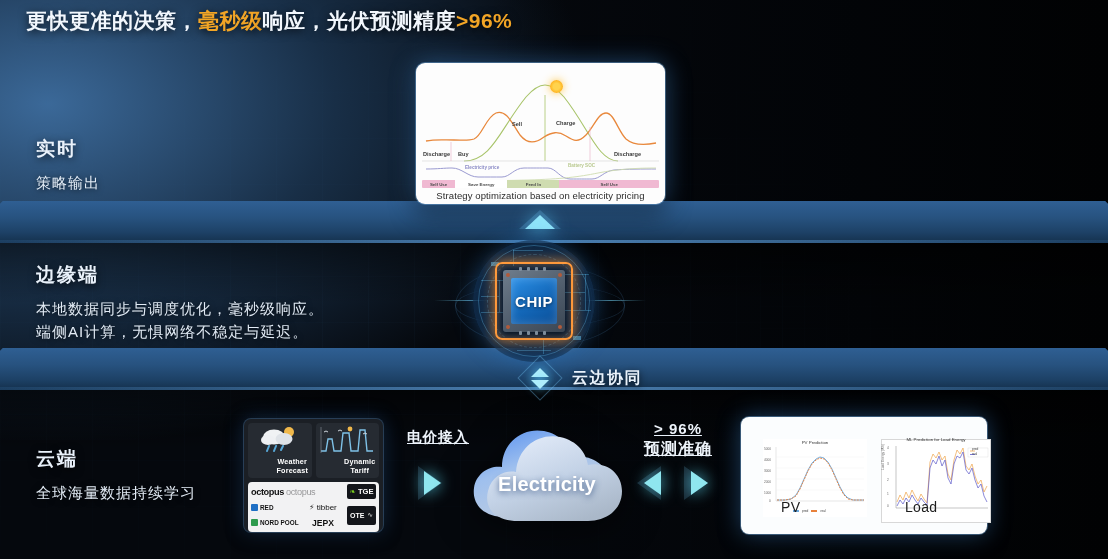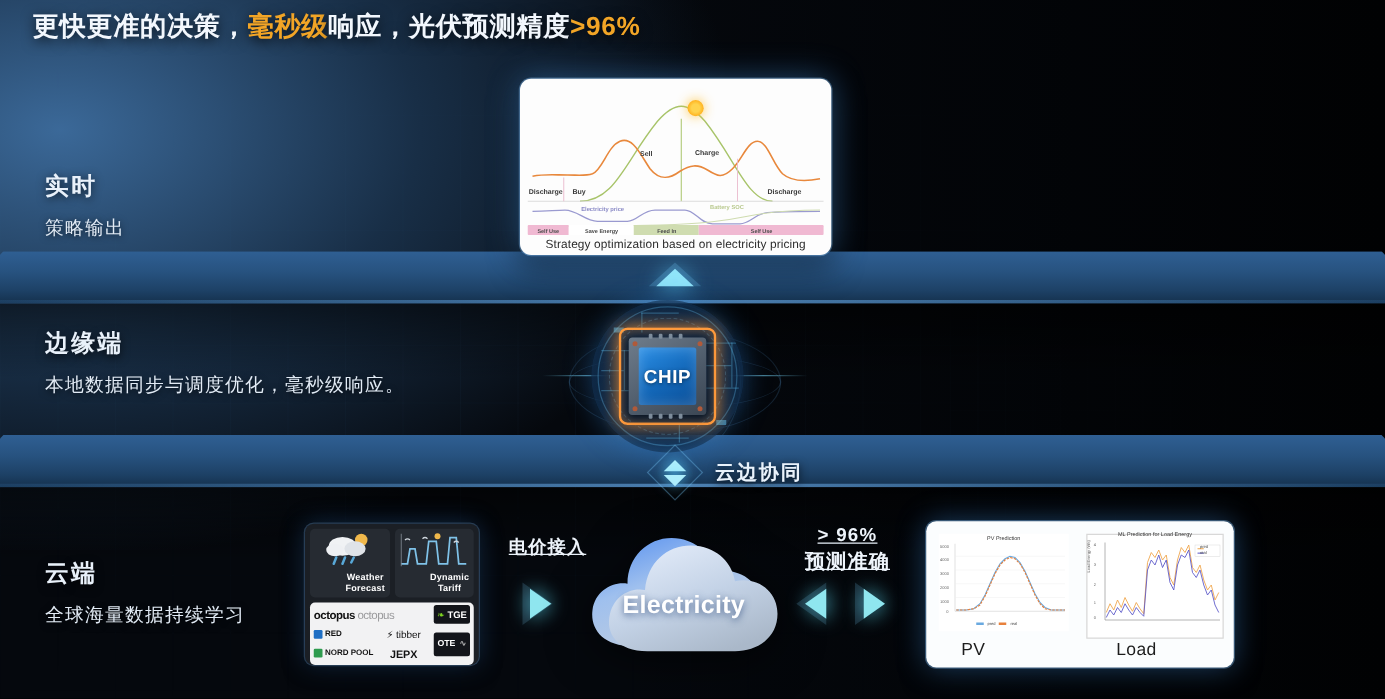--- a/index.html
+++ b/index.html
@@ -336,6 +336,7 @@
     <div class="st-title">边缘端</div>
     <div class="st-sub">
       <div>本地数据同步与调度优化，毫秒级响应。</div>
+      <div>端侧AI计算，无惧网络不稳定与延迟。</div>
     </div>
   </div>
 

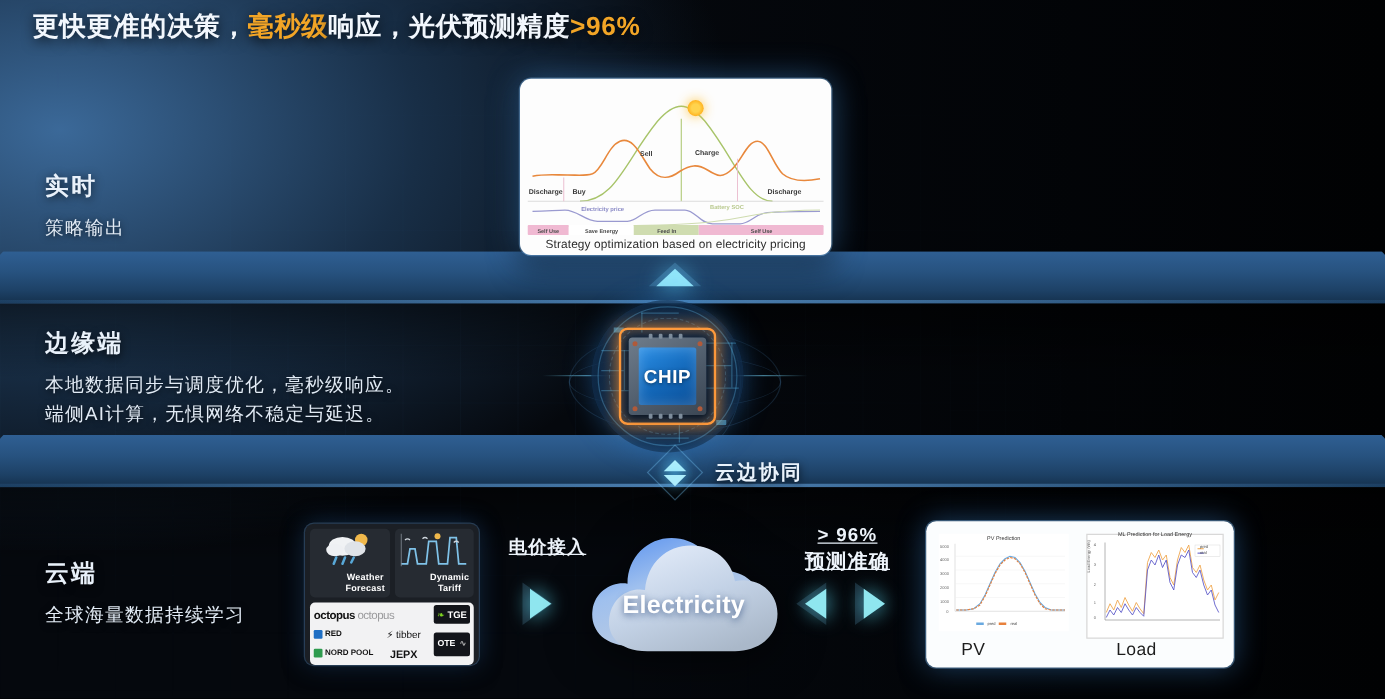--- a/index.html
+++ b/index.html
@@ -282,7 +282,7 @@
     position:absolute; left:741px; top:417px; width:246px; height:117px;
     background:#fbfdfe; border-radius:8px;
     box-shadow:0 0 0 1px rgba(140,200,255,.35), 0 0 24px rgba(70,150,230,.42), 0 8px 20px rgba(0,0,0,.6);
-    padding:6px;
+    padding:18px;
   }
   .fc-row{ position:relative; width:100%; height:100%; }
   .fc-panel{ position:absolute; top:0; background:#fff; }

